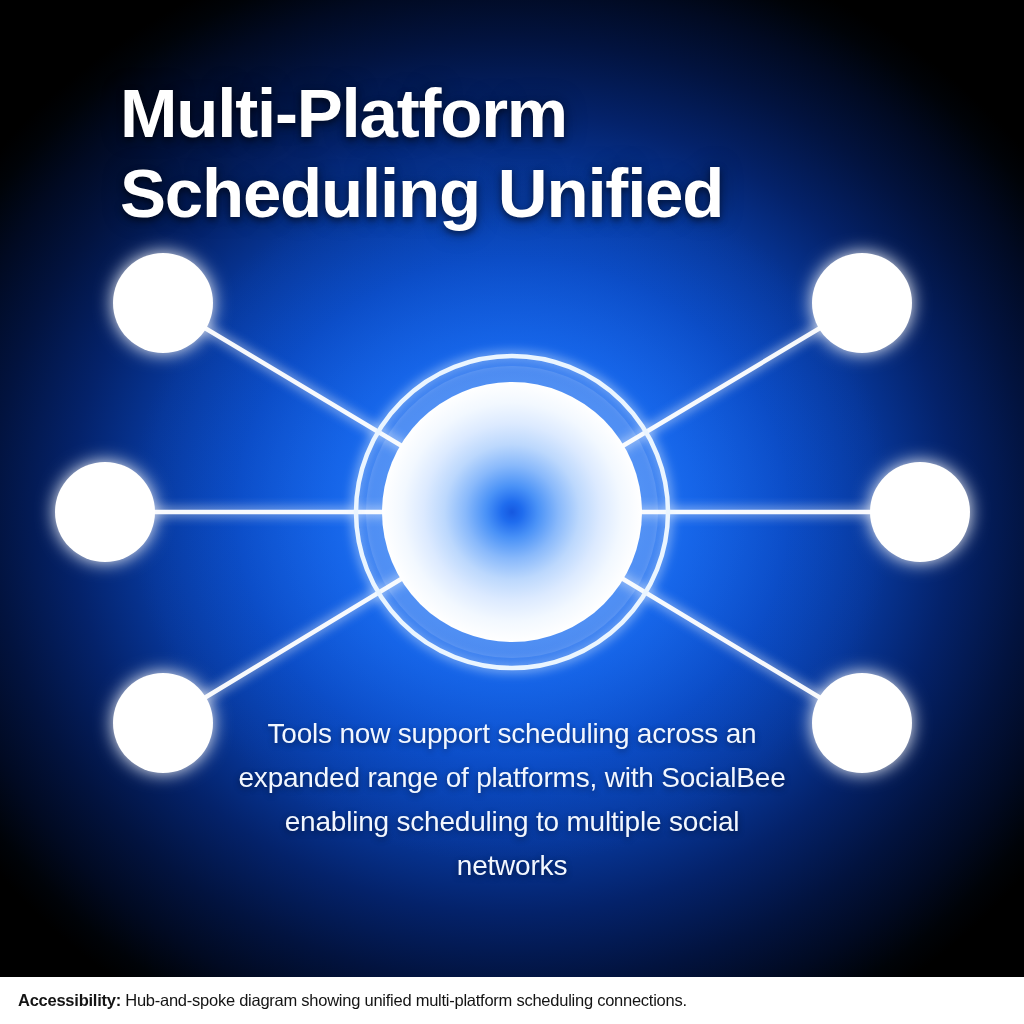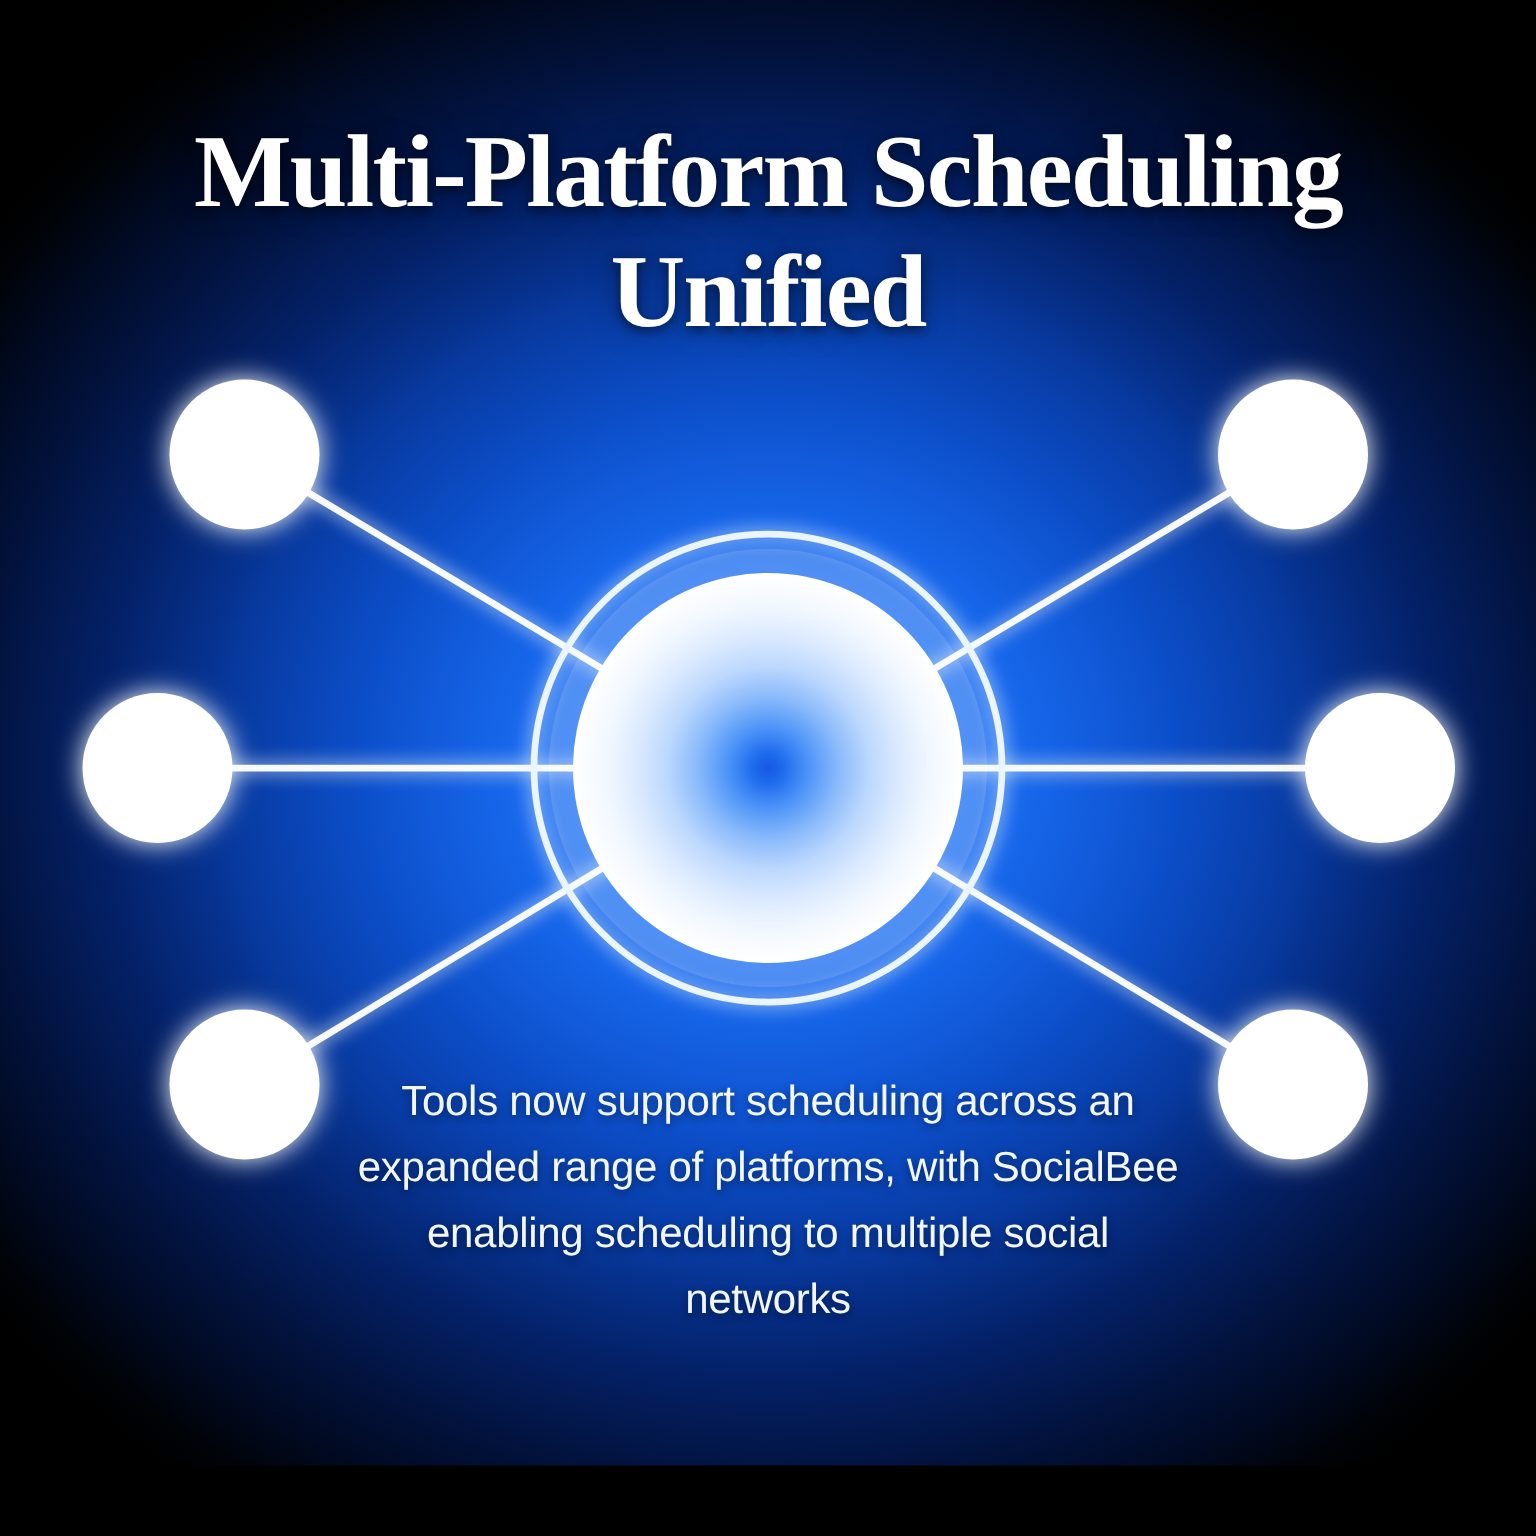--- a/index.html
+++ b/index.html
@@ -85,9 +85,9 @@
     left: 0;
     top: 74px;
     width: 1024px;
-    text-align: center;
+    text-align: left;
     color: #ffffff;
-    font-family: Liberation Serif, serif;
+    font-family: Liberation Sans, sans-serif;
     font-weight: bold;
     font-size: 69px;
     line-height: 80px;

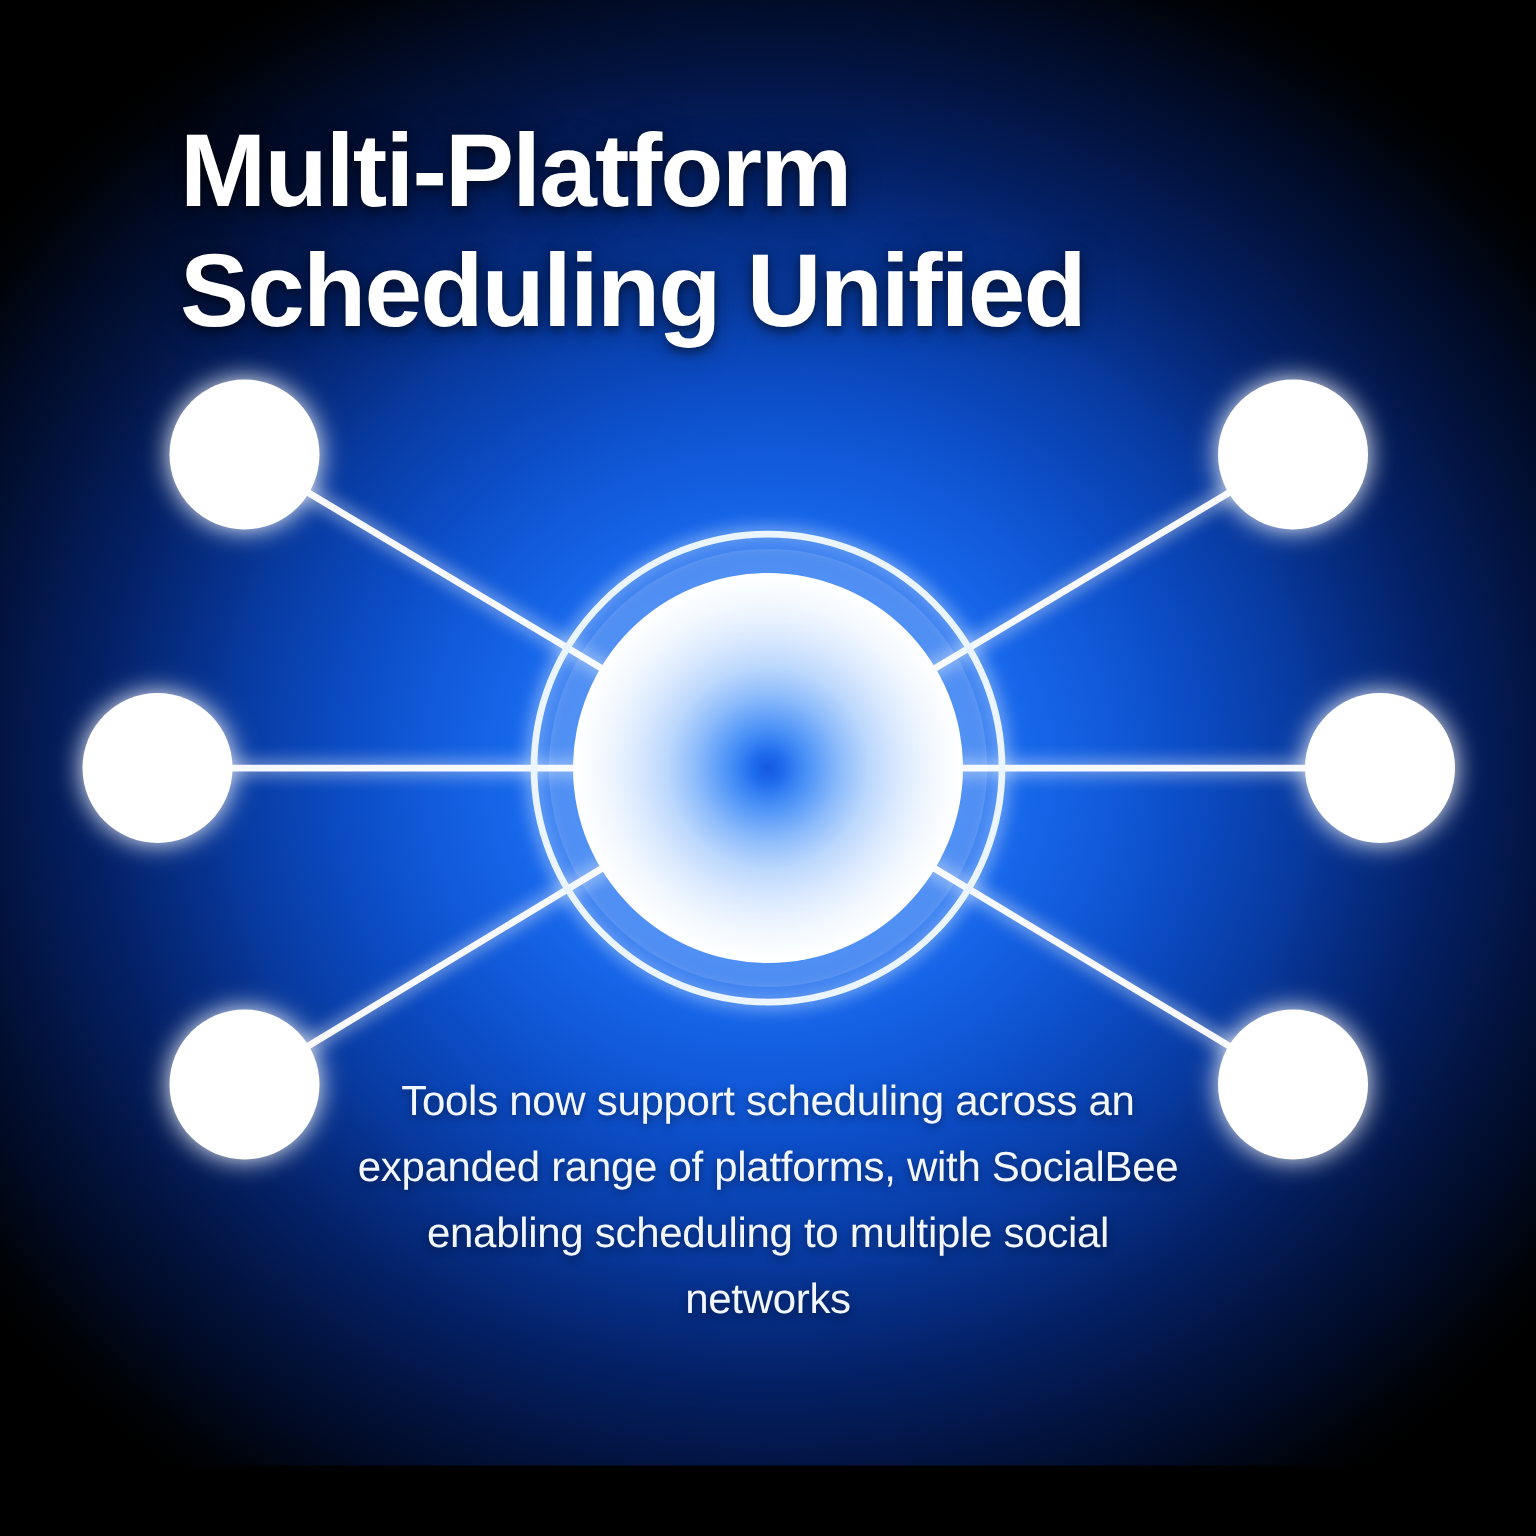--- a/index.html
+++ b/index.html
@@ -207,6 +207,11 @@
 
   </div>
 
+  <div id="caption-bar">
+    <div id="caption-text">
+      <span class="lbl">Accessibility:</span><span>&nbsp;</span><span>Hub-and-spoke diagram showing unified multi-platform scheduling connections.</span>
+    </div>
+  </div>
 
 </div>
 

